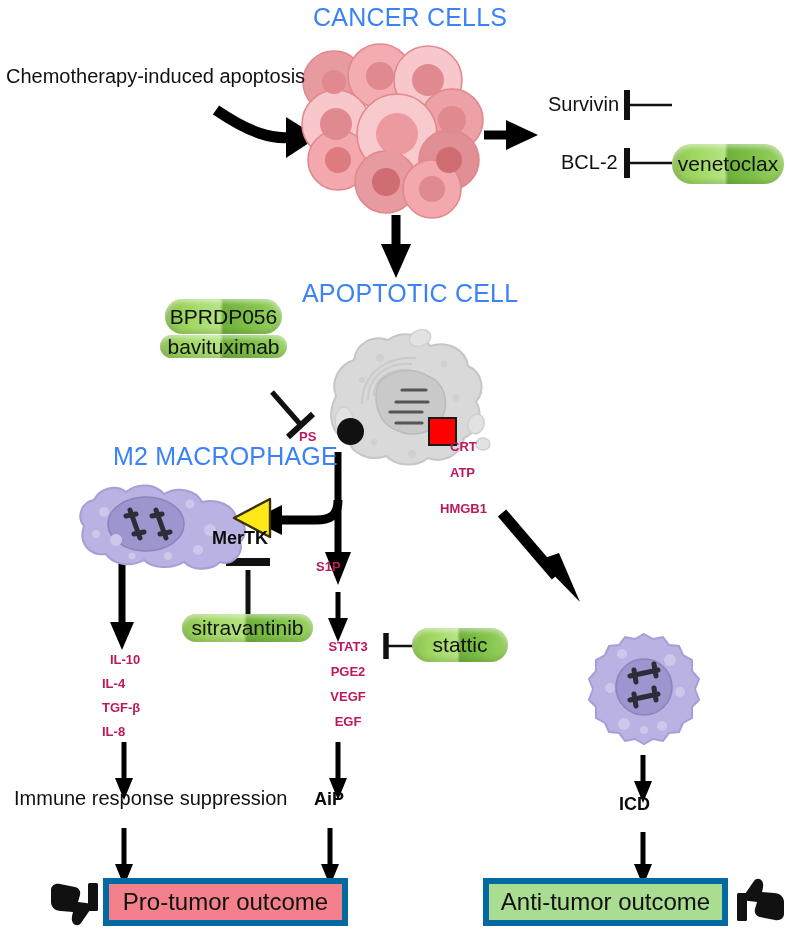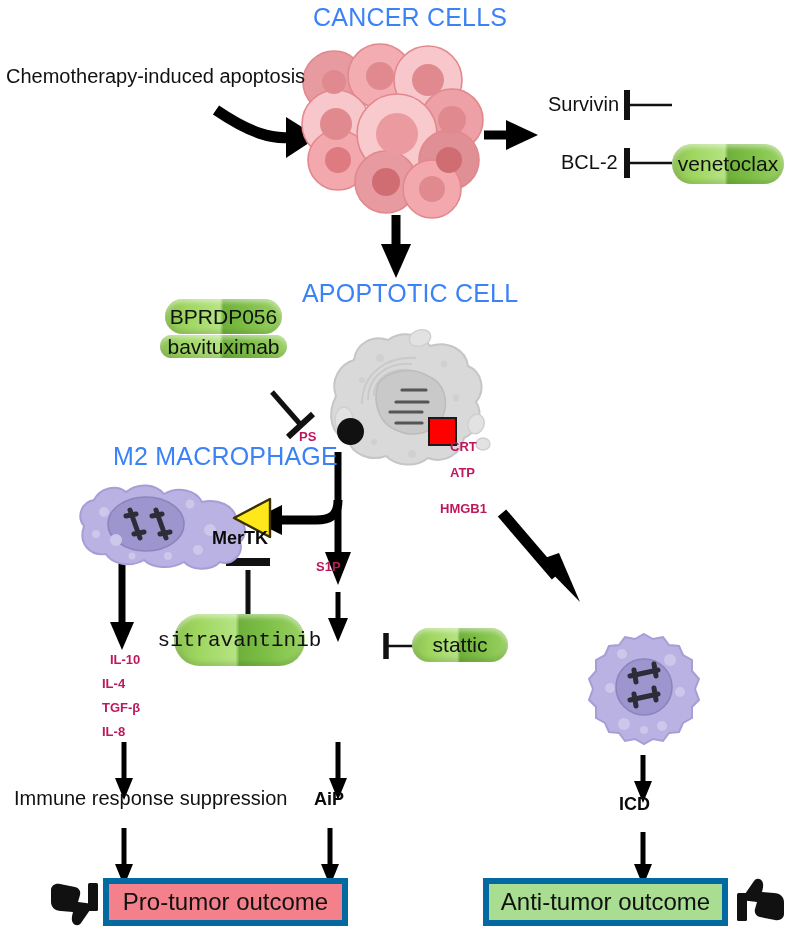--- a/index.html
+++ b/index.html
@@ -292,7 +292,7 @@
   <div class="pill" style="left:672px;top:144px;width:112px;height:40px;">venetoclax</div>
   <div class="pill" style="left:165px;top:299px;width:117px;height:35px;">BPRDP056</div>
   <div class="pill" style="left:160px;top:335px;width:127px;height:23px;">bavituximab</div>
-  <div class="pill" style="left:174px;top:614px;width:131px;height:52px;font-family:Liberation Mono, monospace;">sitravantinib</div>
+  <div class="pill" style="left:182px;top:614px;width:131px;height:28px;">sitravantinib</div>
   <div class="pill" style="left:412px;top:628px;width:96px;height:34px;">stattic</div>
 
   <div class="abs hdr" style="left:313px;top:3px;">CANCER CELLS</div>

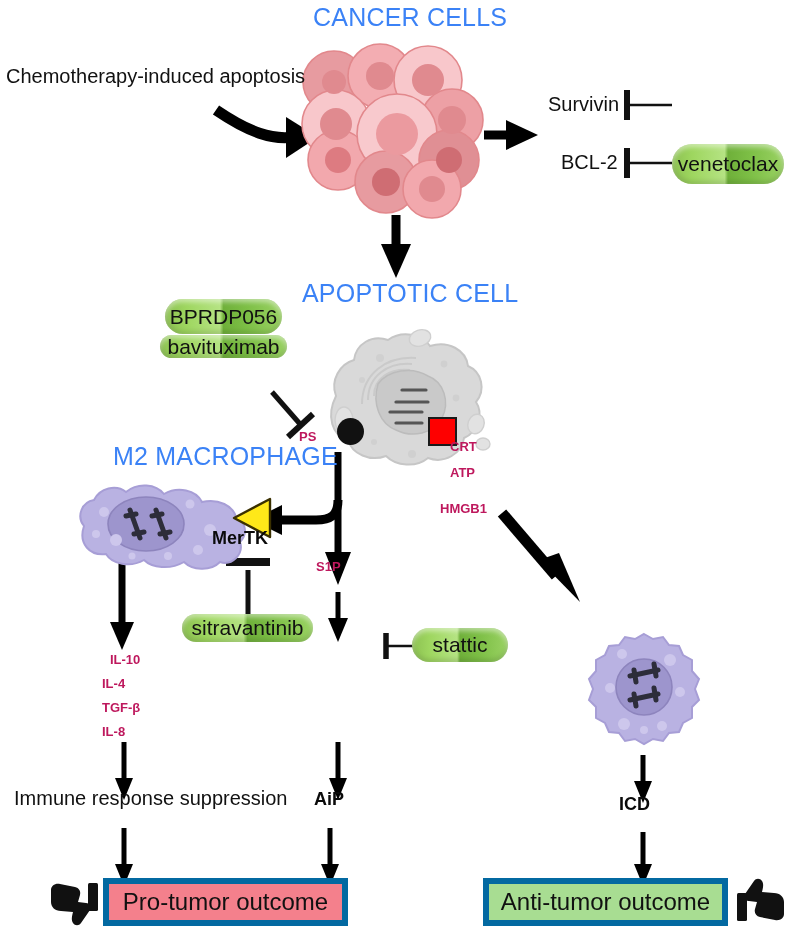--- a/index.html
+++ b/index.html
@@ -320,6 +320,12 @@
     <div class="bold" style="line-height:24px;">IL-8</div>
   </div>
 
+  <div class="abs" style="left:313px;top:634px;text-align:center;width:70px;">
+    <div class="bold" style="line-height:25px;">STAT3</div>
+    <div class="bold" style="line-height:25px;">PGE2</div>
+    <div class="bold" style="line-height:25px;">VEGF</div>
+    <div class="bold" style="line-height:25px;">EGF</div>
+  </div>
 
   <div class="obox pro" style="left:103px;top:878px;width:245px;height:48px;">
     <span class="outcome-txt">Pro-tumor outcome</span>

